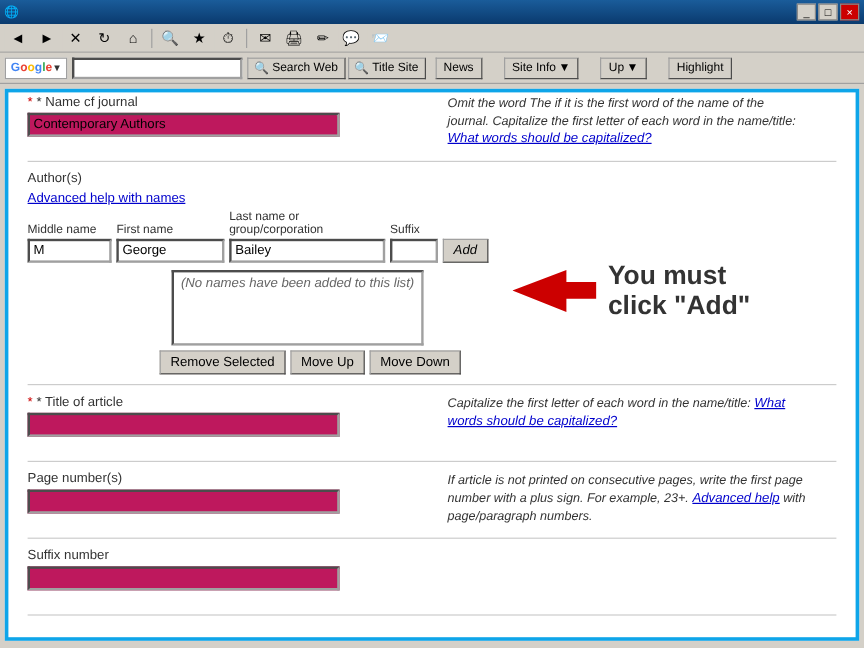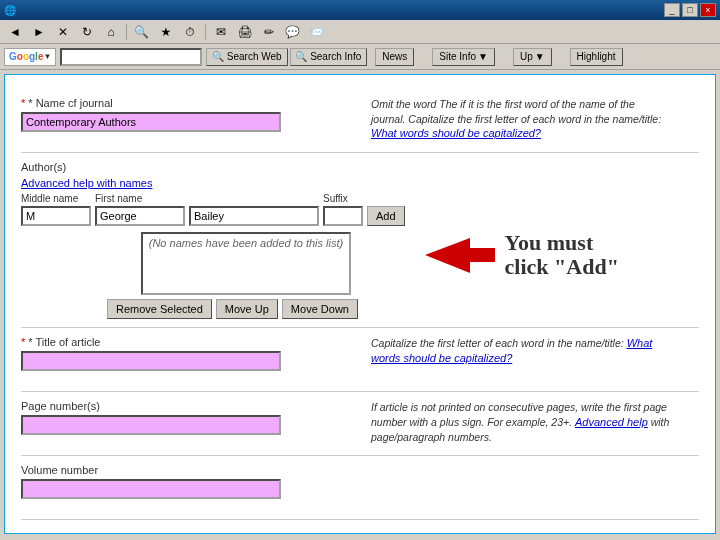--- a/index.html
+++ b/index.html
@@ -340,7 +340,7 @@
     </button>
     <button class="search-btn">
       <span>🔍</span>
-      <span>Search Info</span>
+      <span>Title Site</span>
     </button>
   </div>
   <div class="nav-btns">

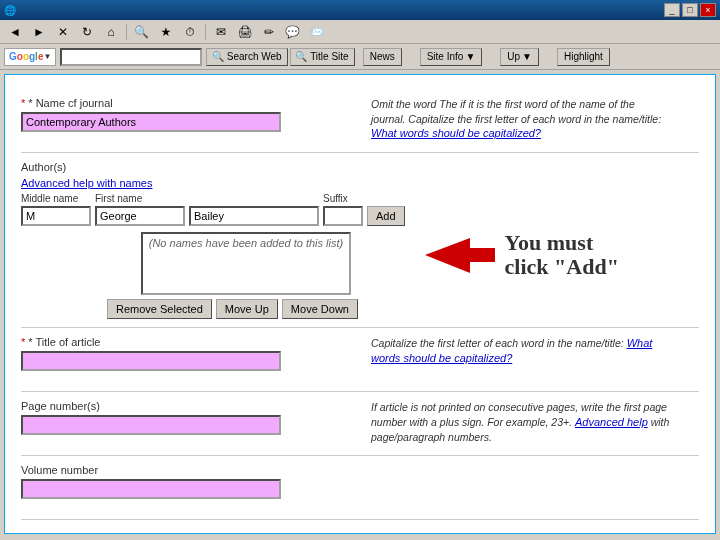--- a/index.html
+++ b/index.html
@@ -135,10 +135,10 @@
     .content {
       background: white;
       margin: 4px;
-      padding: 22px 16px;
+      padding: 2px 16px;
       height: calc(540px - 80px);
       overflow-y: auto;
-      border: 1px solid #0ea5e9;
+      border: 3px solid #0ea5e9;
     }
 
     .field-group {

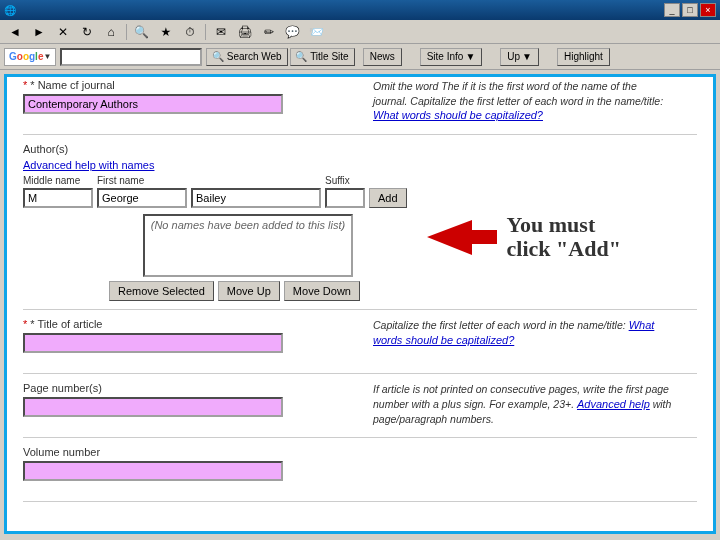--- a/index.html
+++ b/index.html
@@ -157,7 +157,7 @@
       border: 2px inset #a0a0a0;
       font-size: 11px;
       padding: 1px 3px;
-      background: #f0abfc;
+      background: #be185d;
     }
 
     .help-link {

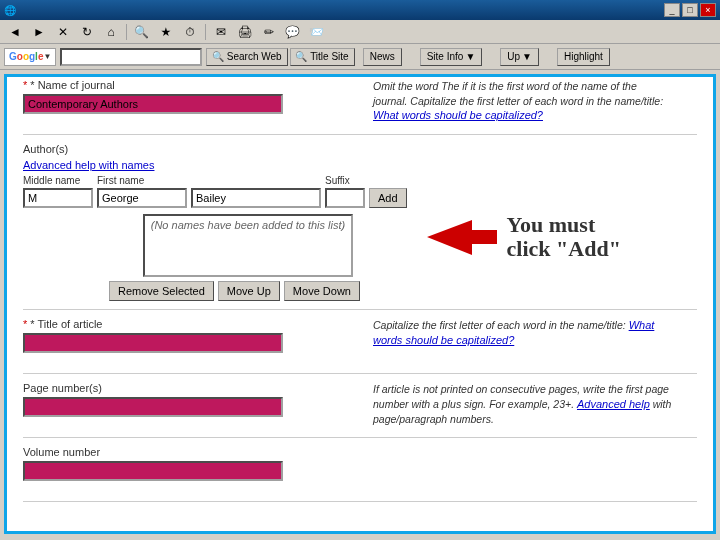--- a/index.html
+++ b/index.html
@@ -400,6 +400,7 @@
           <input class="name-input-first" type="text" value="George" style="">
         </div>
         <div class="name-field-group">
+          <span class="name-label">Last name or group/corporation</span>
           <input class="name-input-last" type="text" value="Bailey" style="">
         </div>
         <div class="name-field-group">

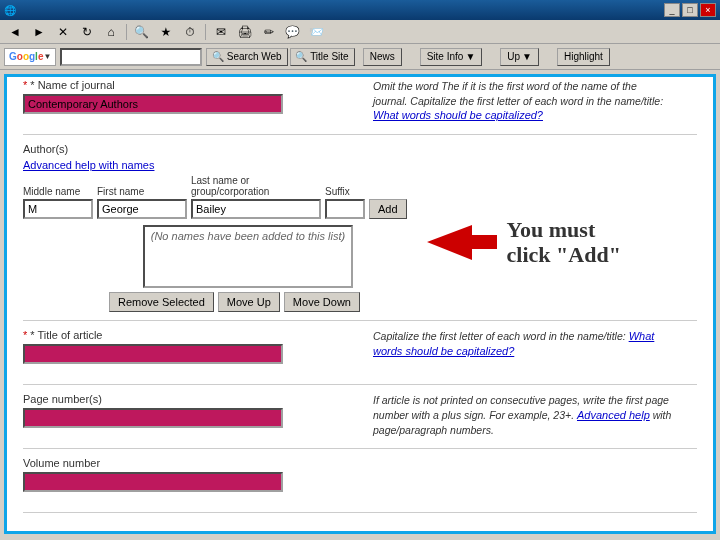--- a/index.html
+++ b/index.html
@@ -242,6 +242,7 @@
       padding: 0 8px;
       cursor: pointer;
       white-space: nowrap;
+      font-style: italic;
     }
 
     .names-list {

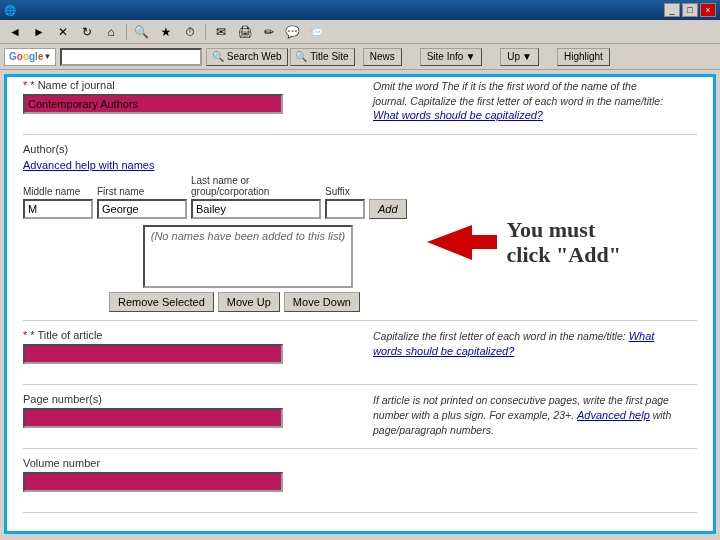--- a/index.html
+++ b/index.html
@@ -423,7 +423,7 @@
     </div>
 
     <div class="right-col" style="display:flex; align-items:center; padding-top:30px;">
-      <div style="display:flex; align-items:center;font-family:Liberation Serif, serif;">
+      <div style="display:flex; align-items:center;">
 
         <svg width="70" height="35">
           <polygon points="0,17 45,0 45,10 70,10 70,24 45,24 45,35" fill="#cc0000"></polygon>

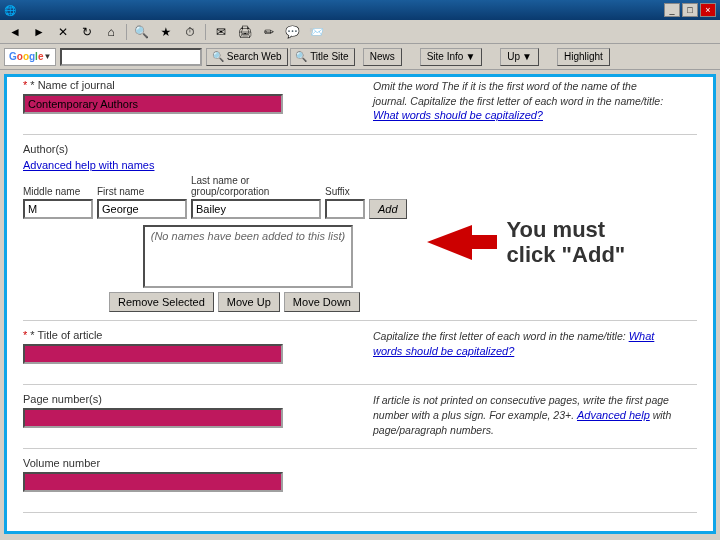--- a/index.html
+++ b/index.html
@@ -263,7 +263,7 @@
       display: flex;
       gap: 4px;
       margin-top: 4px;
-      margin-left: 86px;
+      margin-left: 110px;
       align-items: center;
     }
 

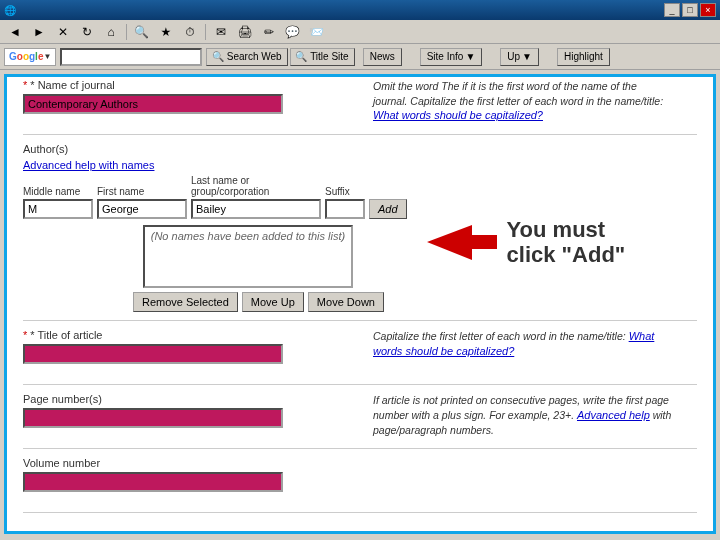--- a/index.html
+++ b/index.html
@@ -479,7 +479,7 @@
   <div class="main-layout">
     <div class="left-col">
       <div class="field-group">
-        <div class="field-label">Volume number</div>
+        <div class="field-label">Suffix number</div>
         <input class="text-input" type="text" style="">
       </div>
     </div>

